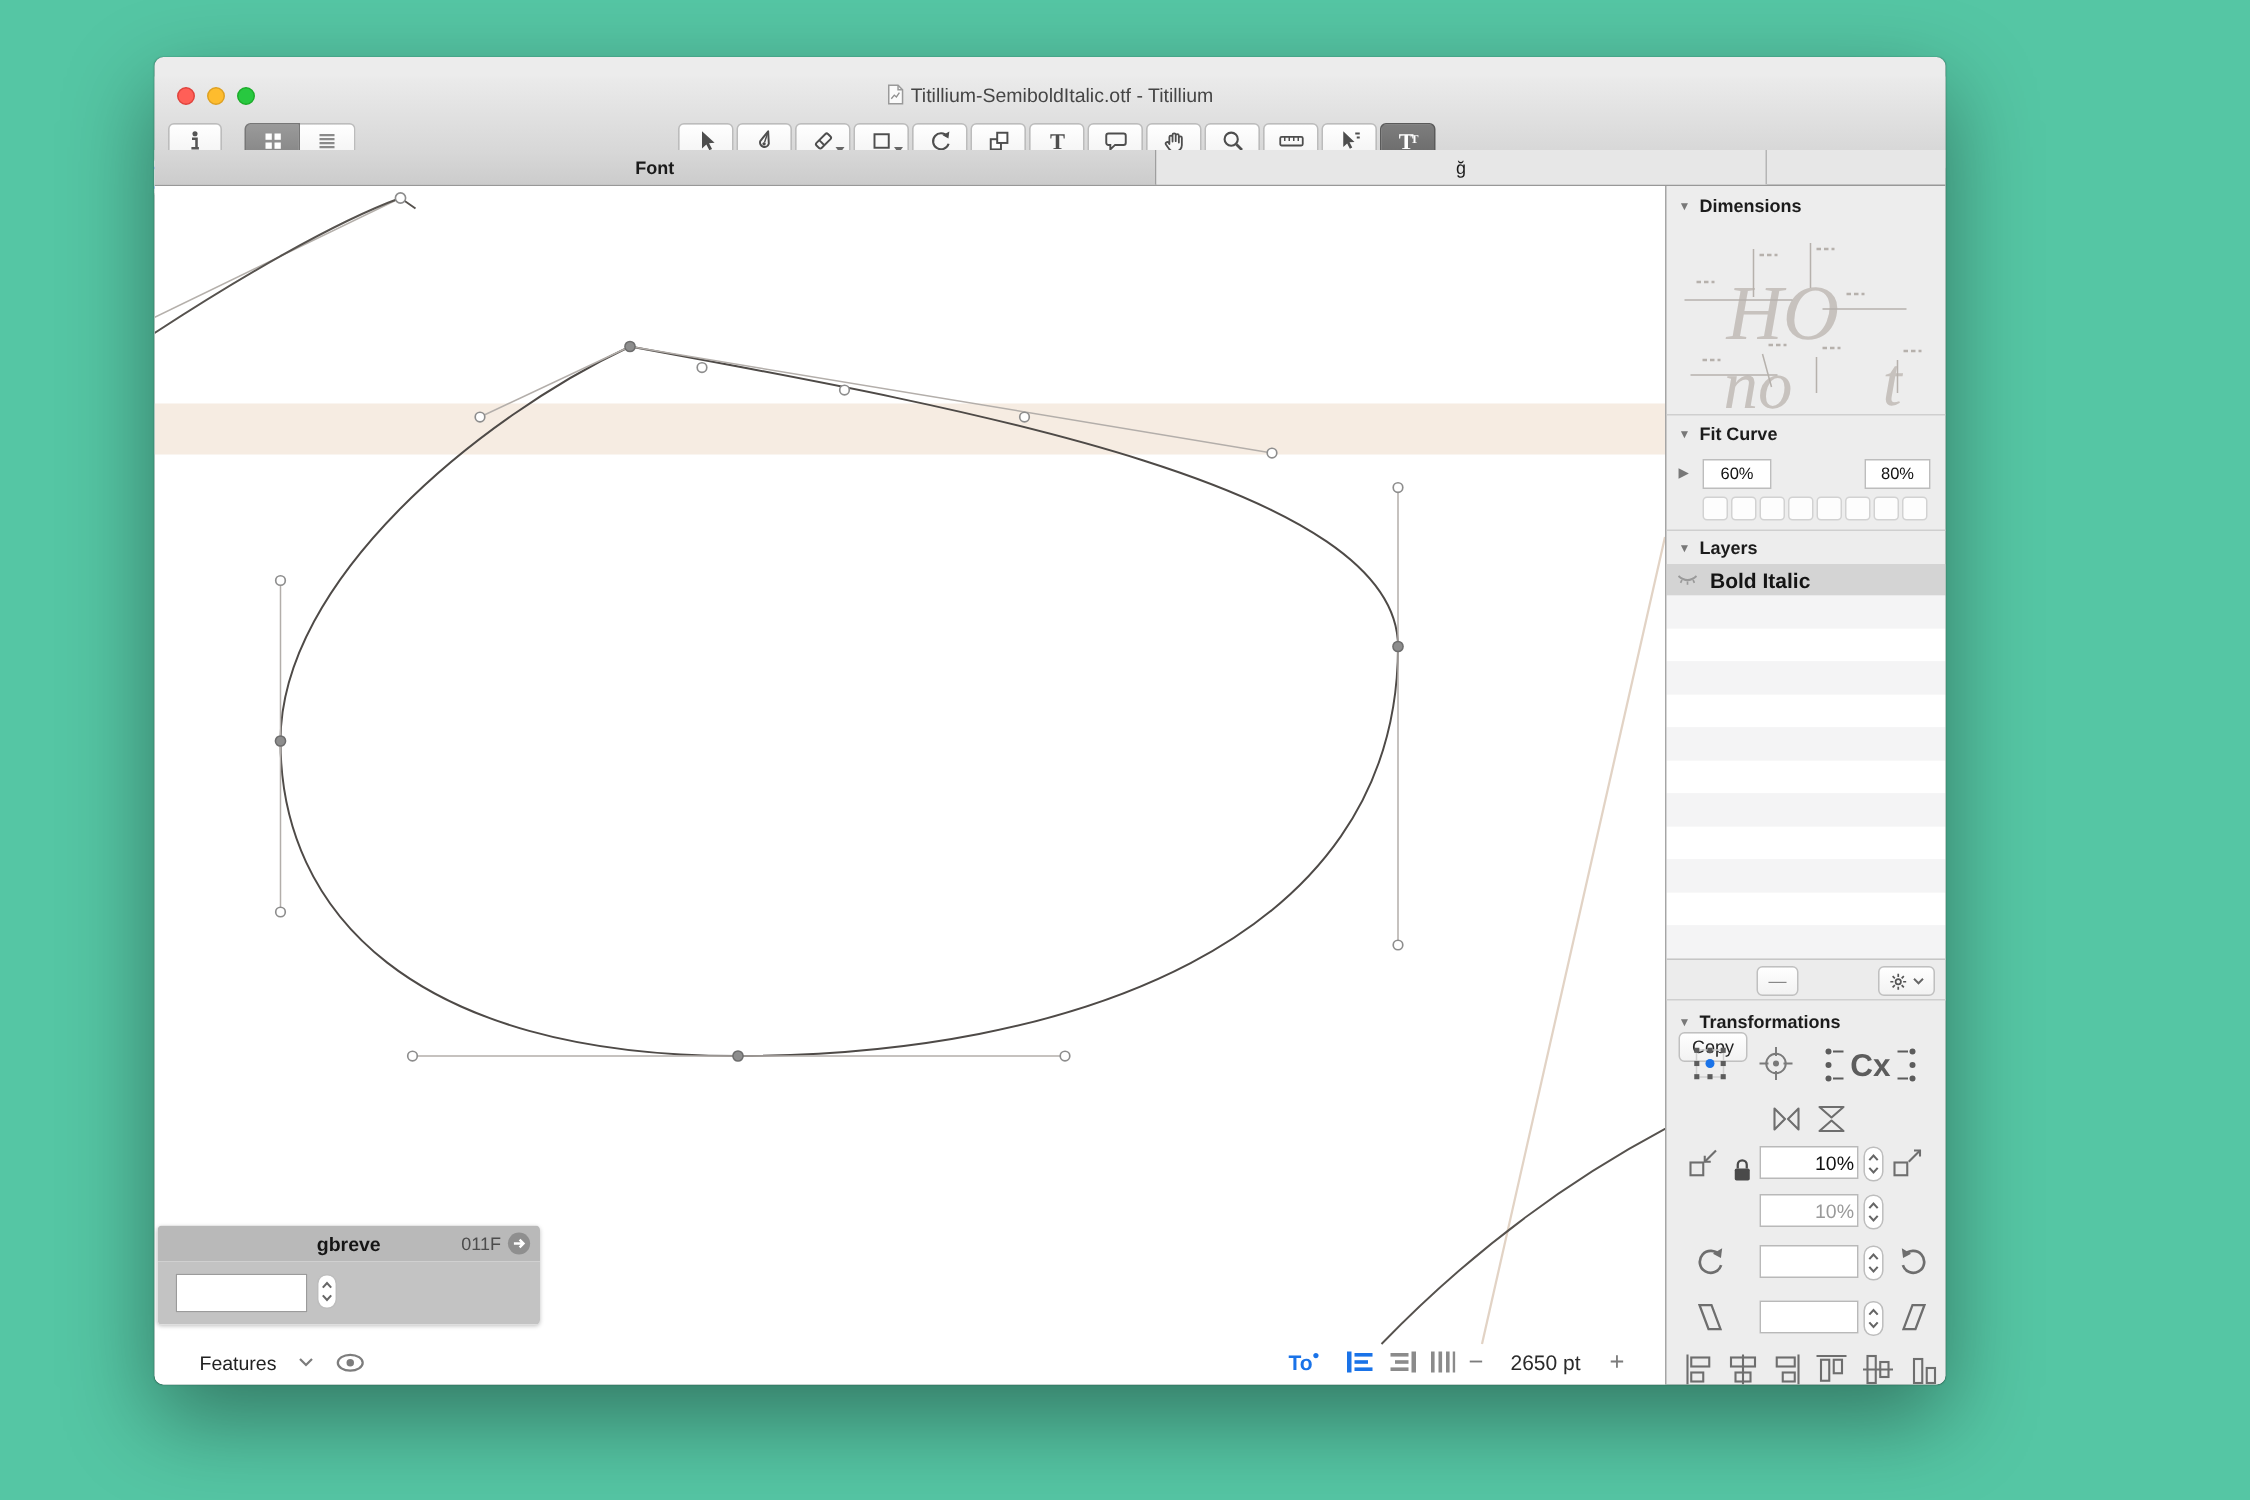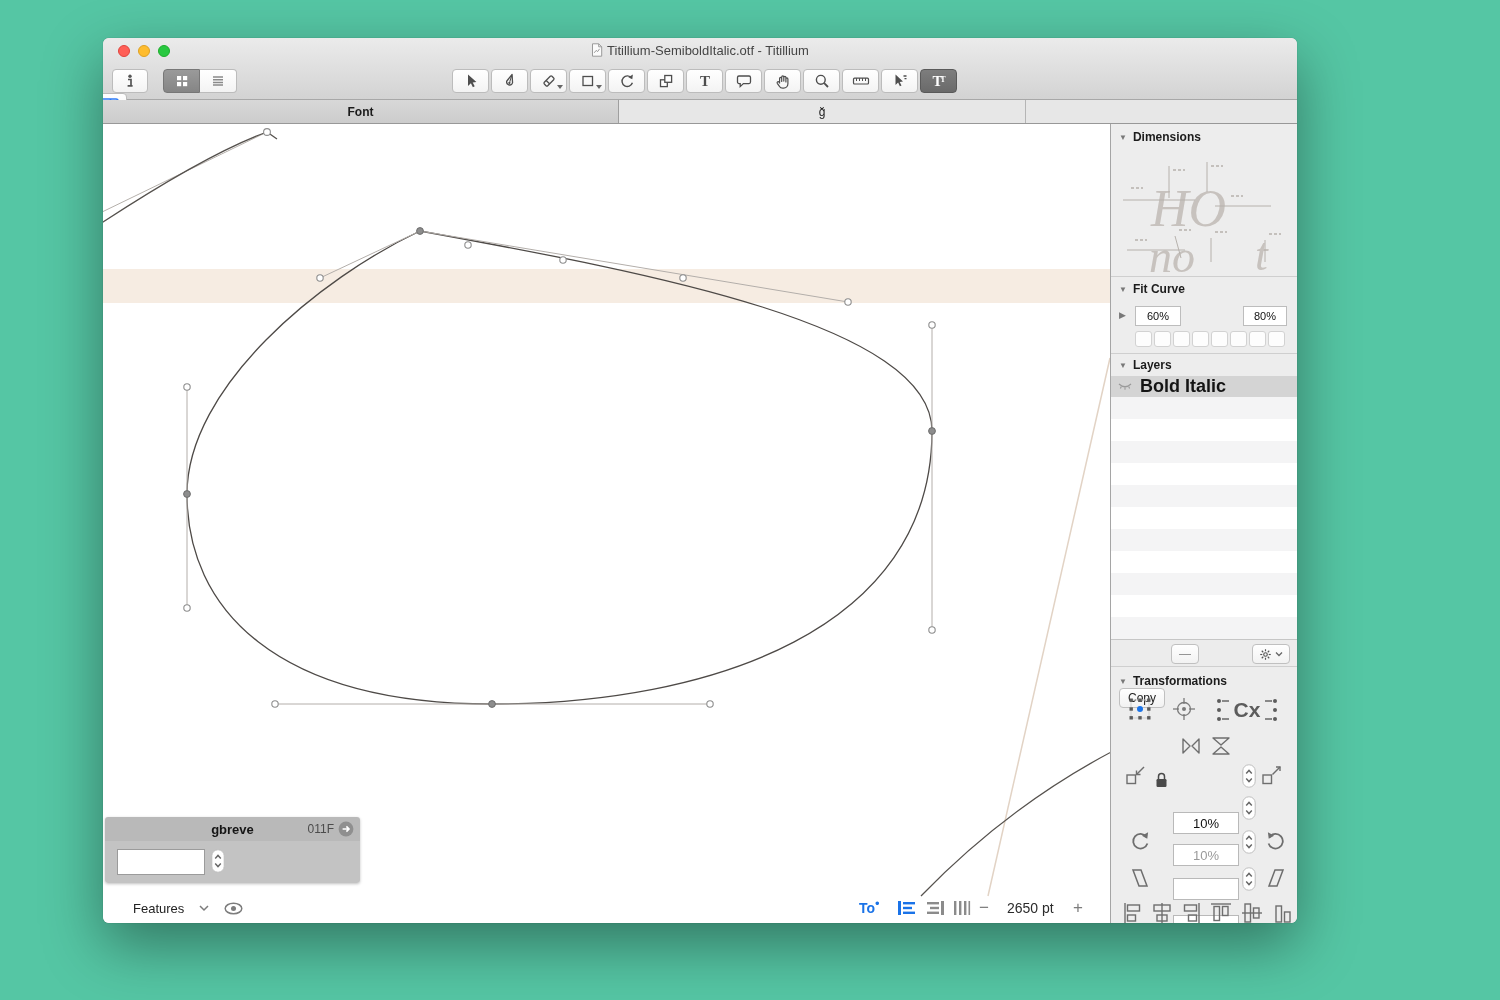--- a/index.html
+++ b/index.html
@@ -11,7 +11,7 @@
   #window { left:103px; top:38px; width:1194px; height:885px; border-radius:6px;
             background:#ececec; box-shadow:0 22px 60px rgba(0,0,0,.4), 0 0 1px rgba(0,0,0,.4);
             overflow:hidden; }
-  #chrome { left:0; top:0; width:100%; height:62px;
+  #chrome { left:0; top:13px; width:100%; height:62px;
             background:linear-gradient(#ebebeb,#d3d3d3); border-bottom:1px solid #a8a8a8; }
   .light { width:12px; height:12px; border-radius:50%; top:7px; }
   #light-close { left:15px; background:#ff5f57; border:.5px solid #e0443e; }

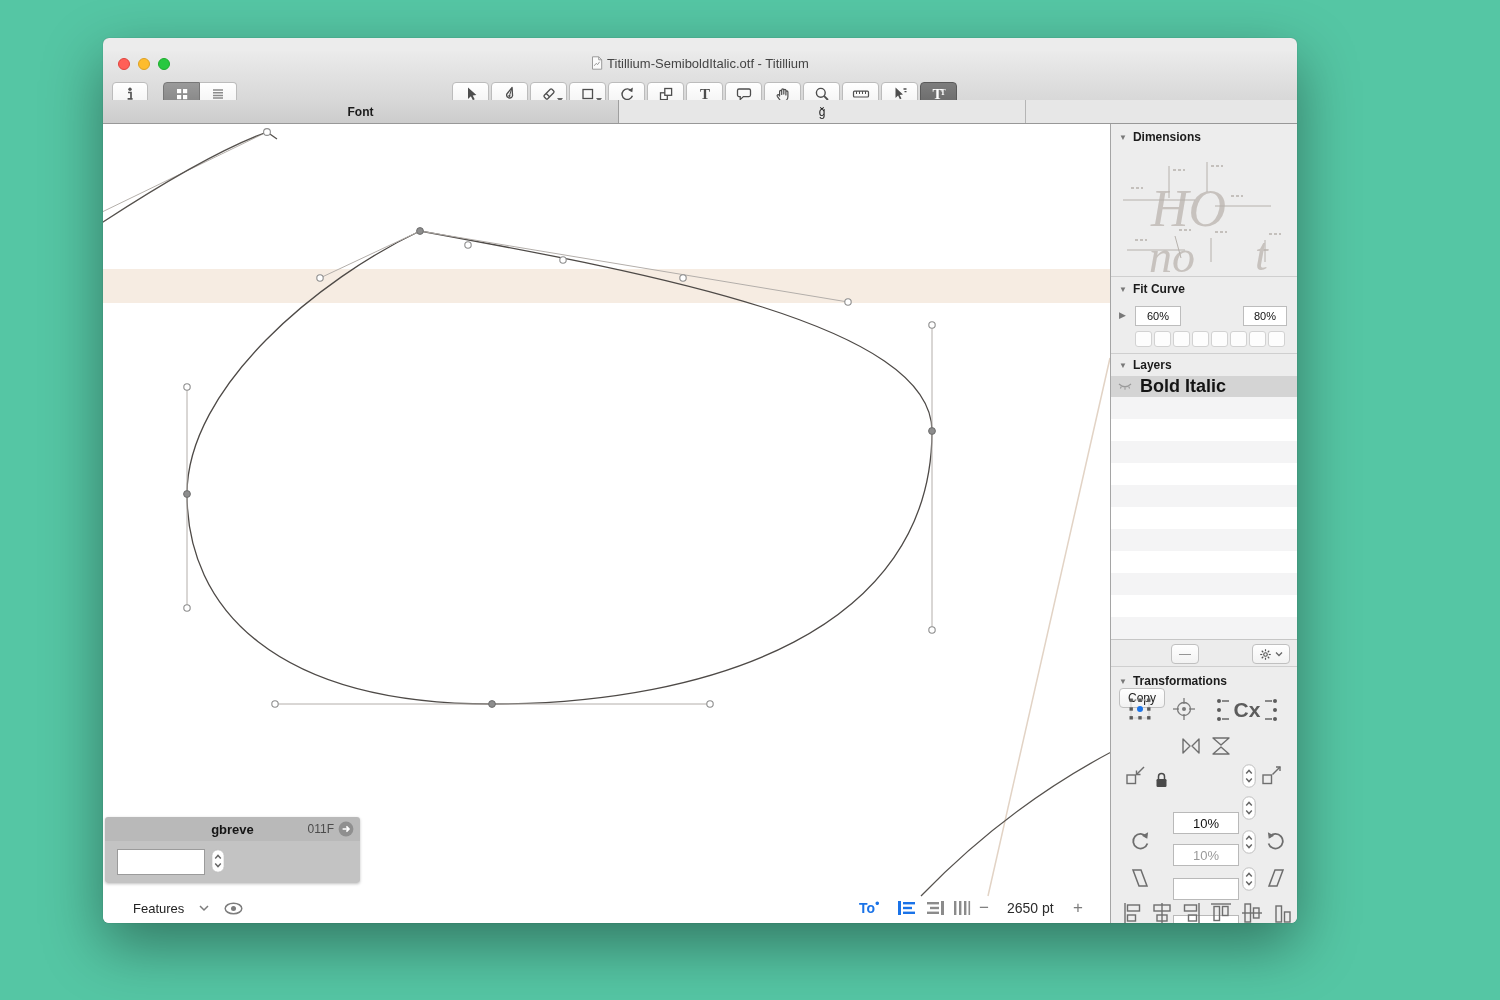--- a/index.html
+++ b/index.html
@@ -38,7 +38,7 @@
   
   #tabbar { top:62px; left:0; width:100%; height:24px; background:#e7e7e7; border-bottom:1px solid #989898; display:flex; }
   .tab { height:100%; display:flex; align-items:center; justify-content:center; font-size:12px; color:#1b1b1b; }
-  #tab-font { width:516px; background:linear-gradient(#d8d8d8,#cccccc); border-right:1px solid #9f9f9f; font-weight:bold;text-align:center; }
+  #tab-font { width:668px; background:linear-gradient(#d8d8d8,#cccccc); border-right:1px solid #9f9f9f; font-weight:bold;text-align:center; }
   #tab-glyph { width:407px; background:#e7e7e7; border-right:1px solid #b5b5b5; }
 
   

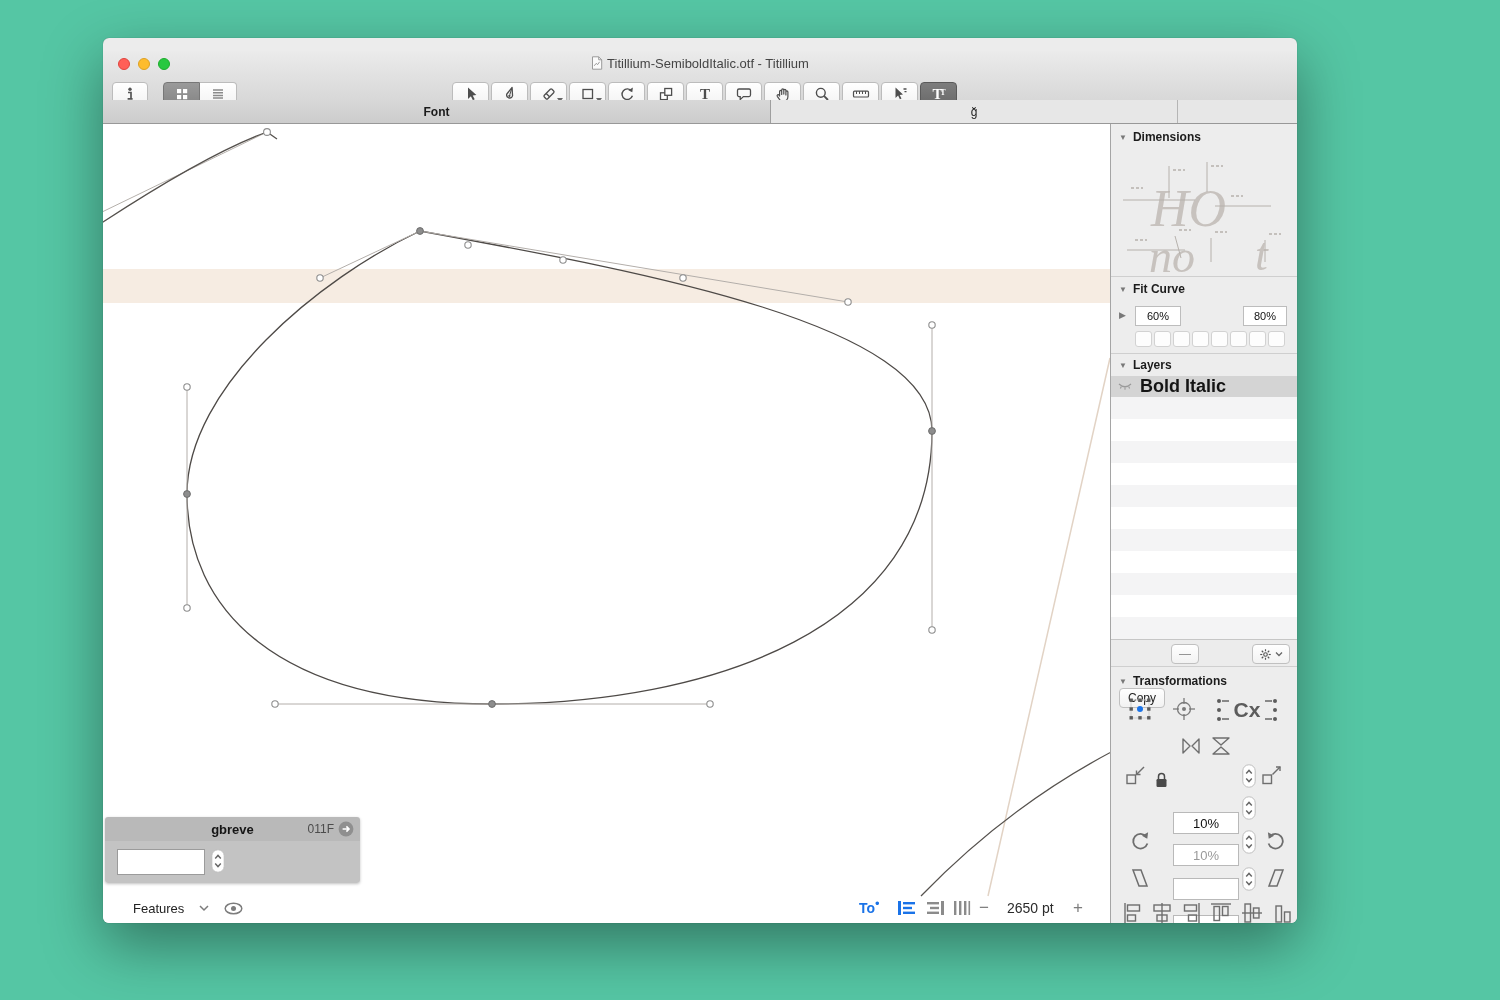--- a/index.html
+++ b/index.html
@@ -426,7 +426,7 @@
               <line x1="11.7" y1="5.6" x2="12.6" y2="7.6"></line>
             </g>
         </svg>
-        <span style="margin-left:7px; font-size:18px; font-weight:bold; color:#141414;">Bold Italic</span>
+        <span style="margin-left:7px; font-size:14px; font-weight:bold; color:#141414;">Bold Italic</span>
       </div>
       <div id="layer-stripes" class="abs" style="left:0; top:273px; width:187px;">
           <div class="stripe-gray" style="height: 22px;"></div>

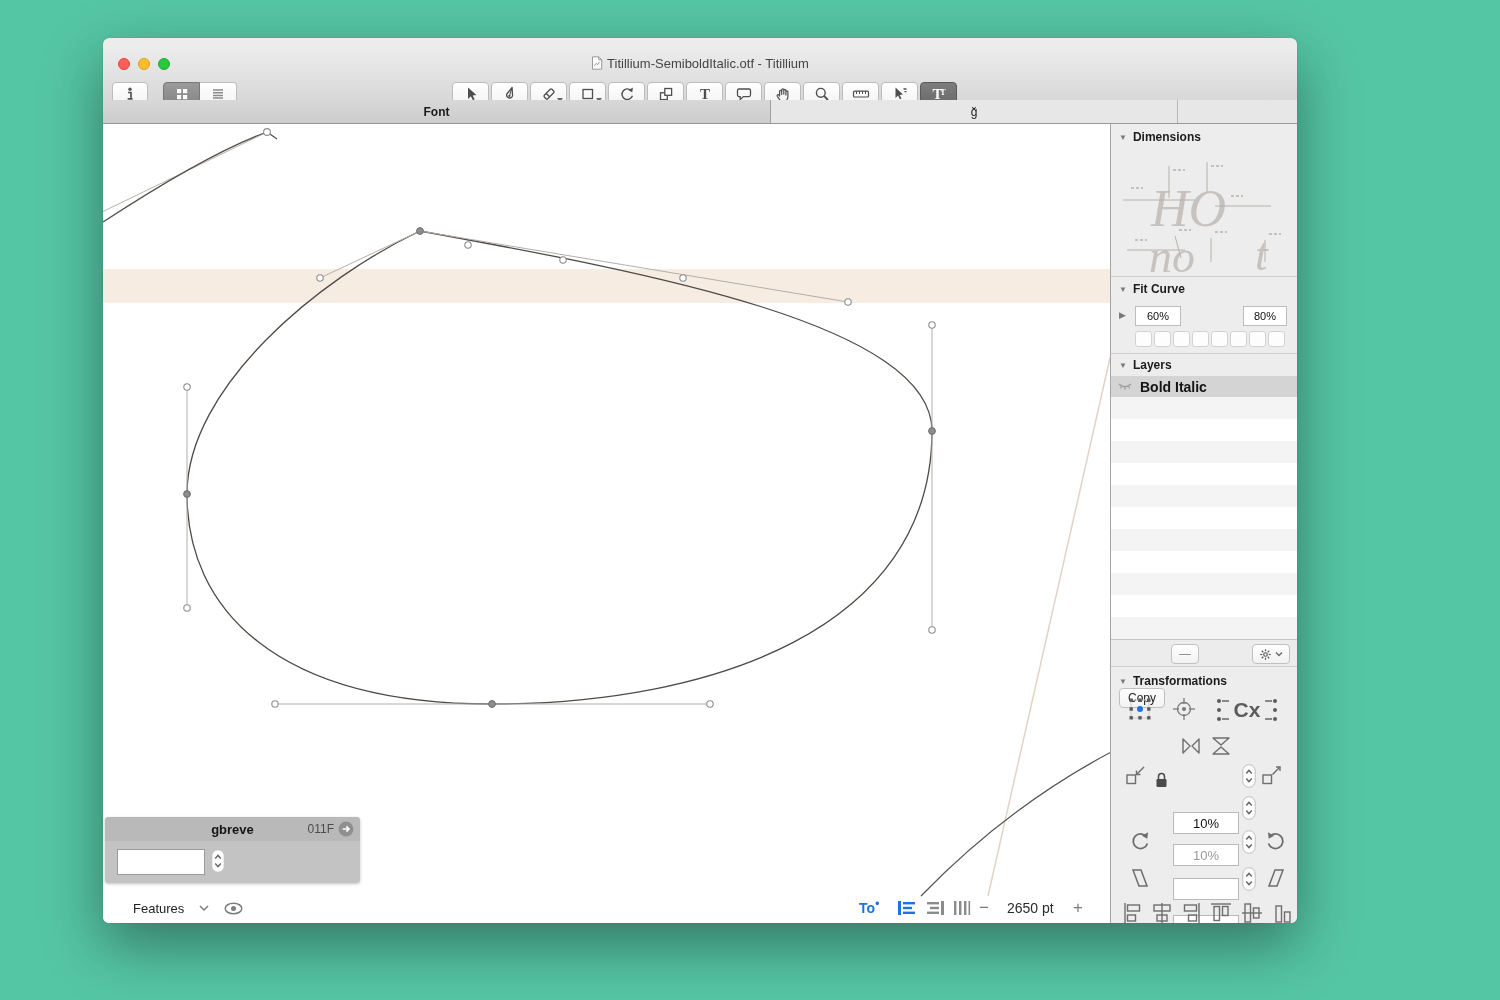--- a/index.html
+++ b/index.html
@@ -74,7 +74,7 @@
   .stripe-white { background:#ffffff; }
   #layer-selected { background:#d4d4d4; }
   .numfield { position:absolute; width:66px; height:22px; border:1px solid #b9b9b9; background:#fff;
-              font-size:13px; text-align:right; padding-right:19px; color:#111; font-family:"Liberation Sans",sans-serif;margin-top:48px; }
+              font-size:13px; text-align:right; padding-right:2px; color:#111; font-family:"Liberation Sans",sans-serif; }
   .numfield.dim { color:#9a9a9a; }
   .stepper { position:absolute; width:14px; height:24px; }
 </style>

